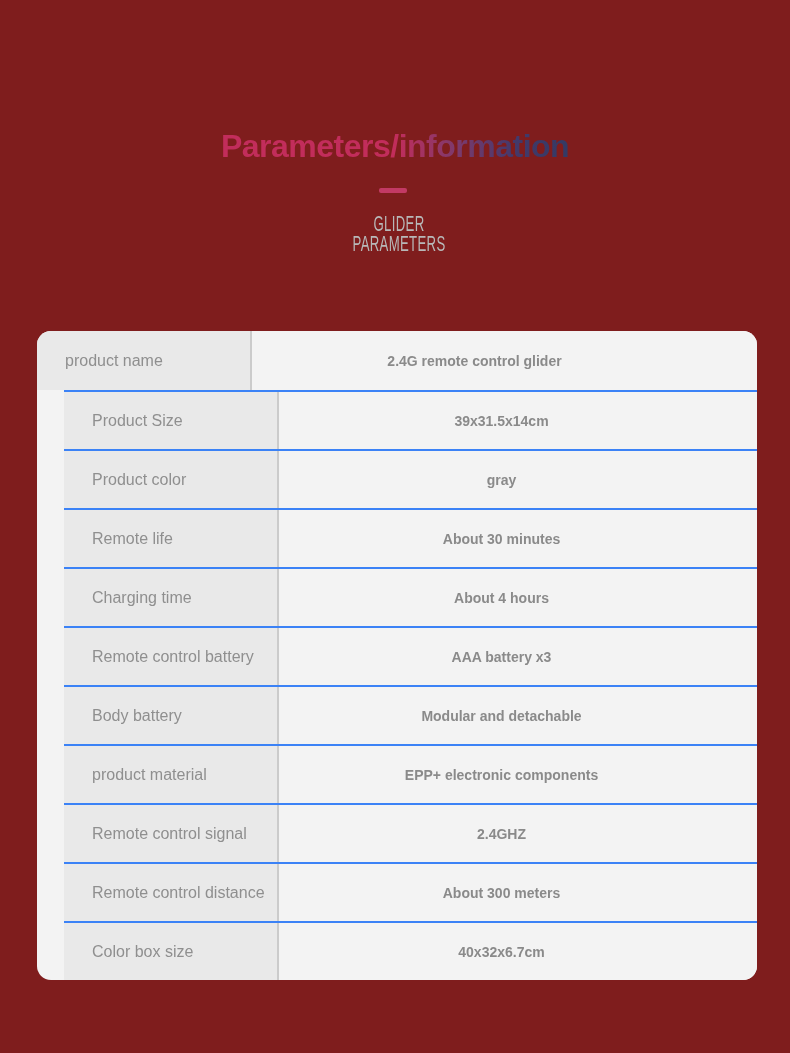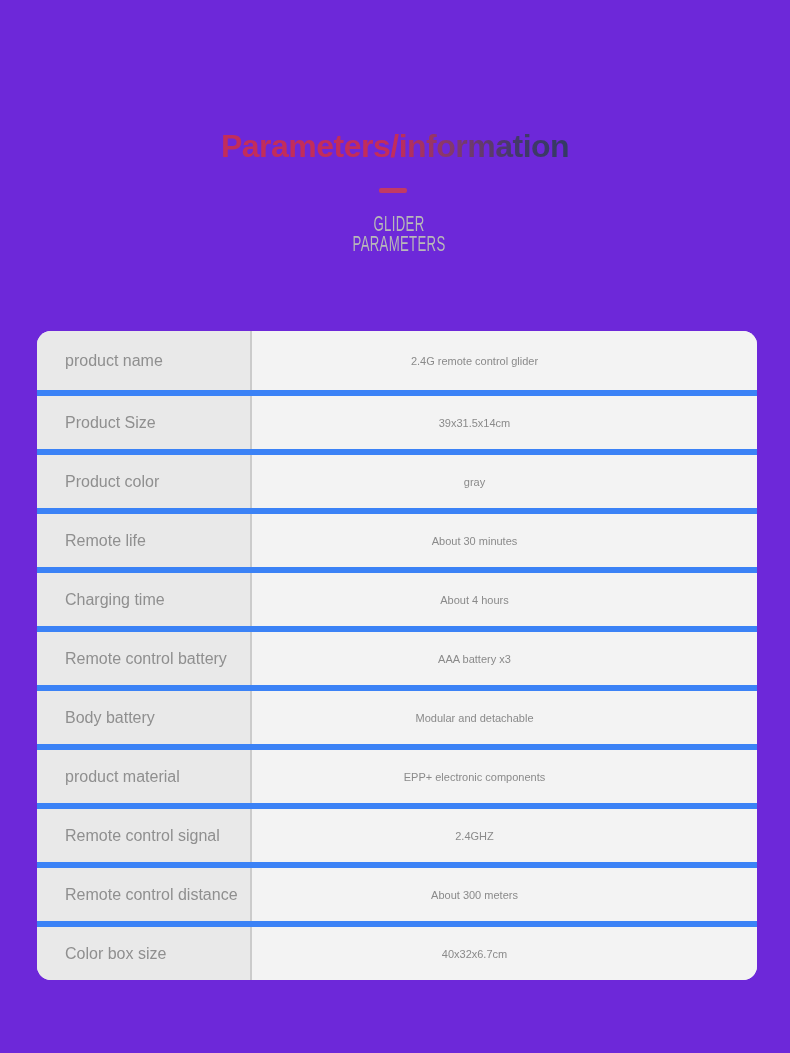--- a/index.html
+++ b/index.html
@@ -10,7 +10,7 @@
     position: relative;
     overflow: hidden;
   }
-  .page { position: relative; width: 790px; height: 1053px; background: #6d28d9; }
+  .page { position: relative; width: 790px; height: 1053px; background: #7f1d1d; }
 
   .title {
     position: absolute;

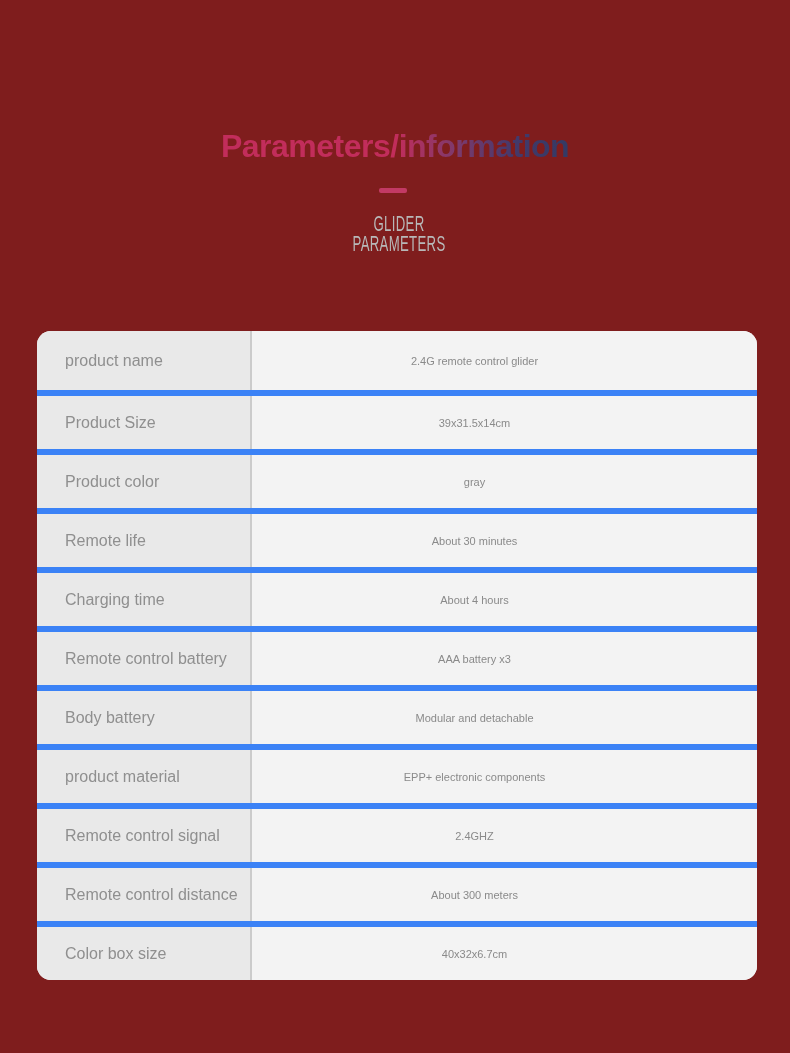--- a/index.html
+++ b/index.html
@@ -94,7 +94,8 @@
     justify-content: center;
     padding-right: 60px;
     color: #8a8a8a;
-    font-size: 11px;
+    font-size: 14px;
+    font-weight: bold;
   }
 </style>
 </head>

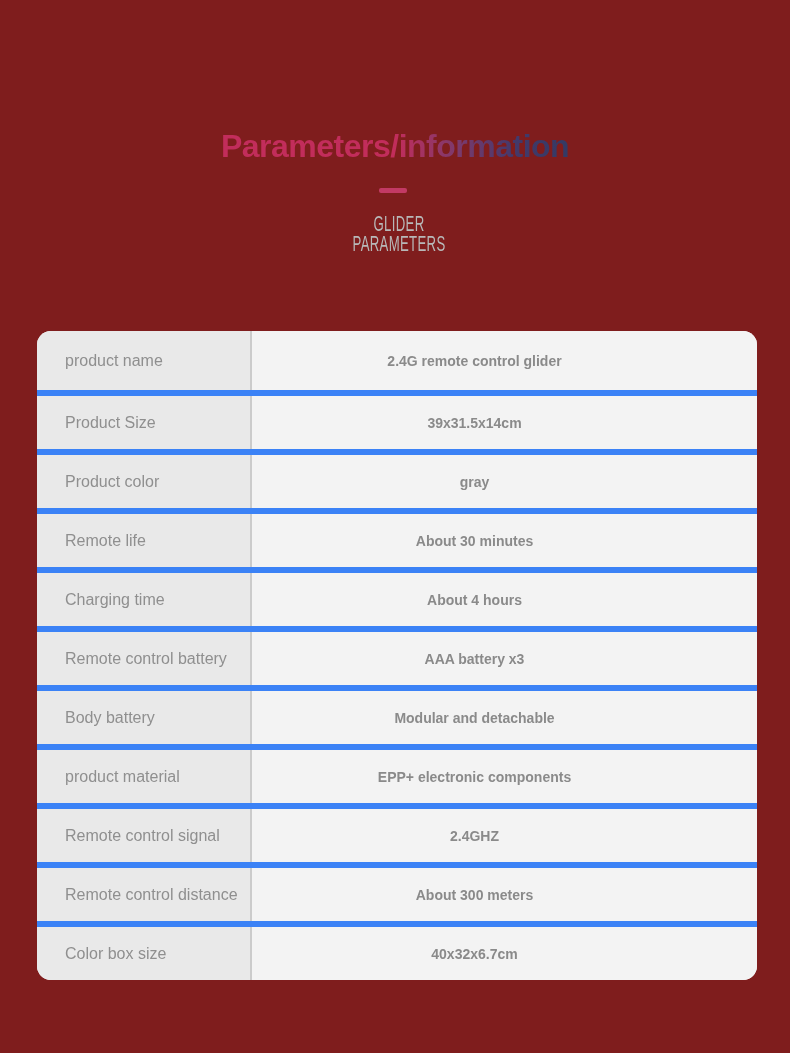--- a/index.html
+++ b/index.html
@@ -73,7 +73,8 @@
     width: 100%;
   }
   .param-row + .param-row {
-    border-top: 6px solid #3b82f6;
+    border-top: 2px solid #3b82f6;
+    margin-left: 27px;
   }
   .param-label {
     width: 215px;

